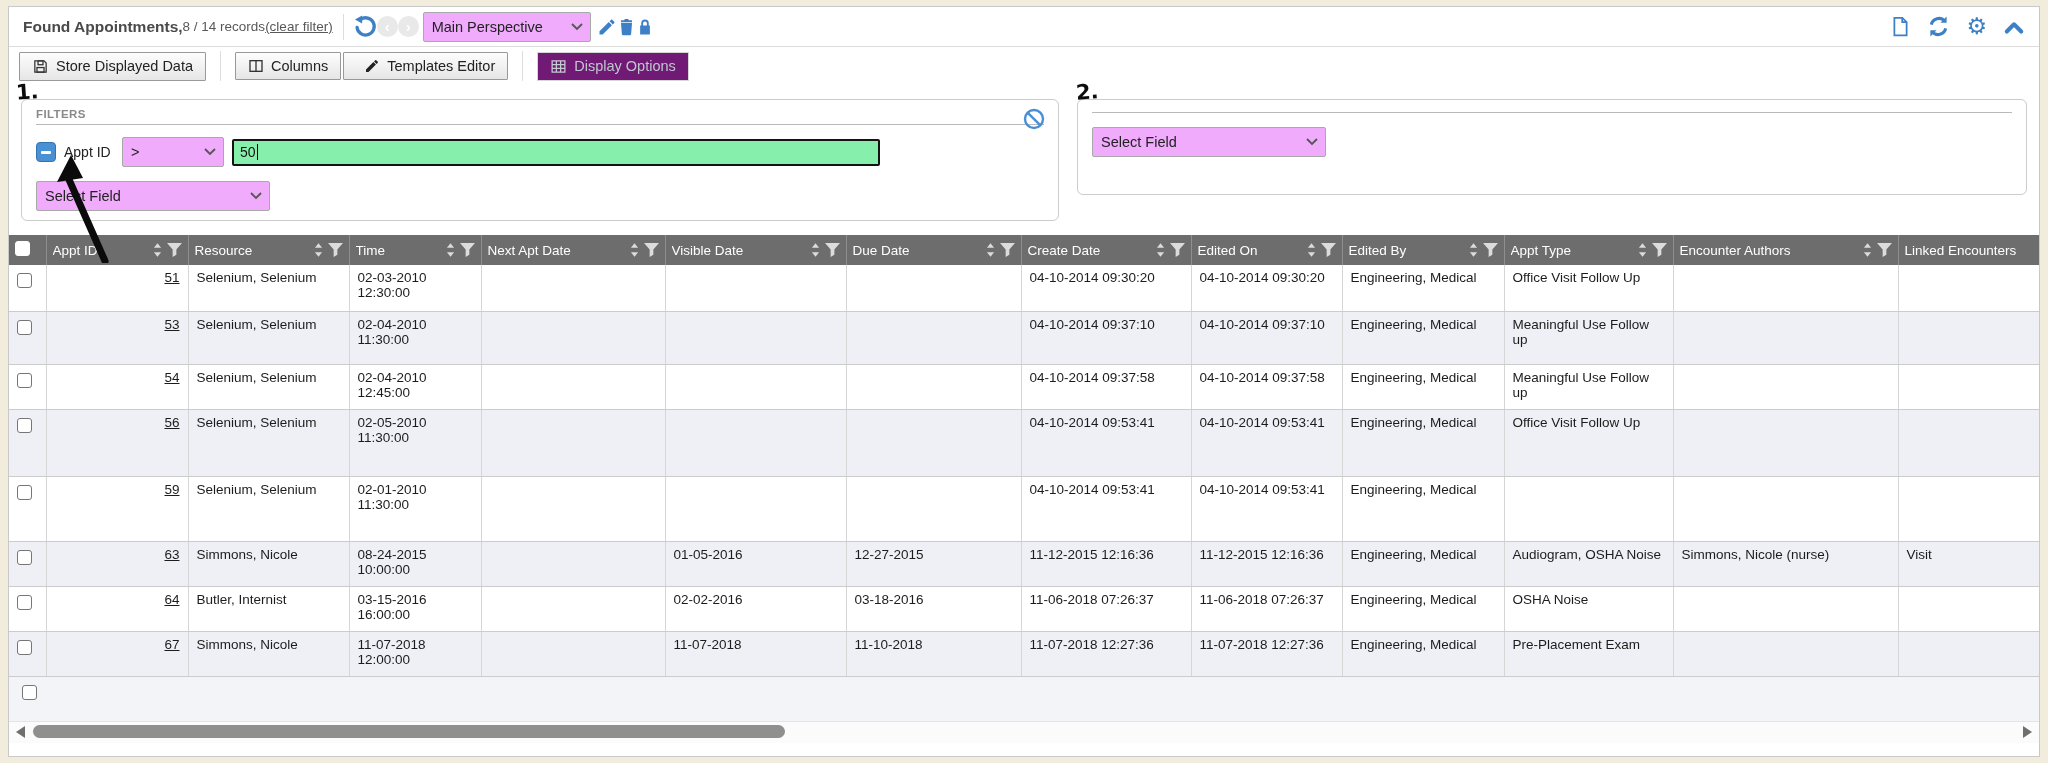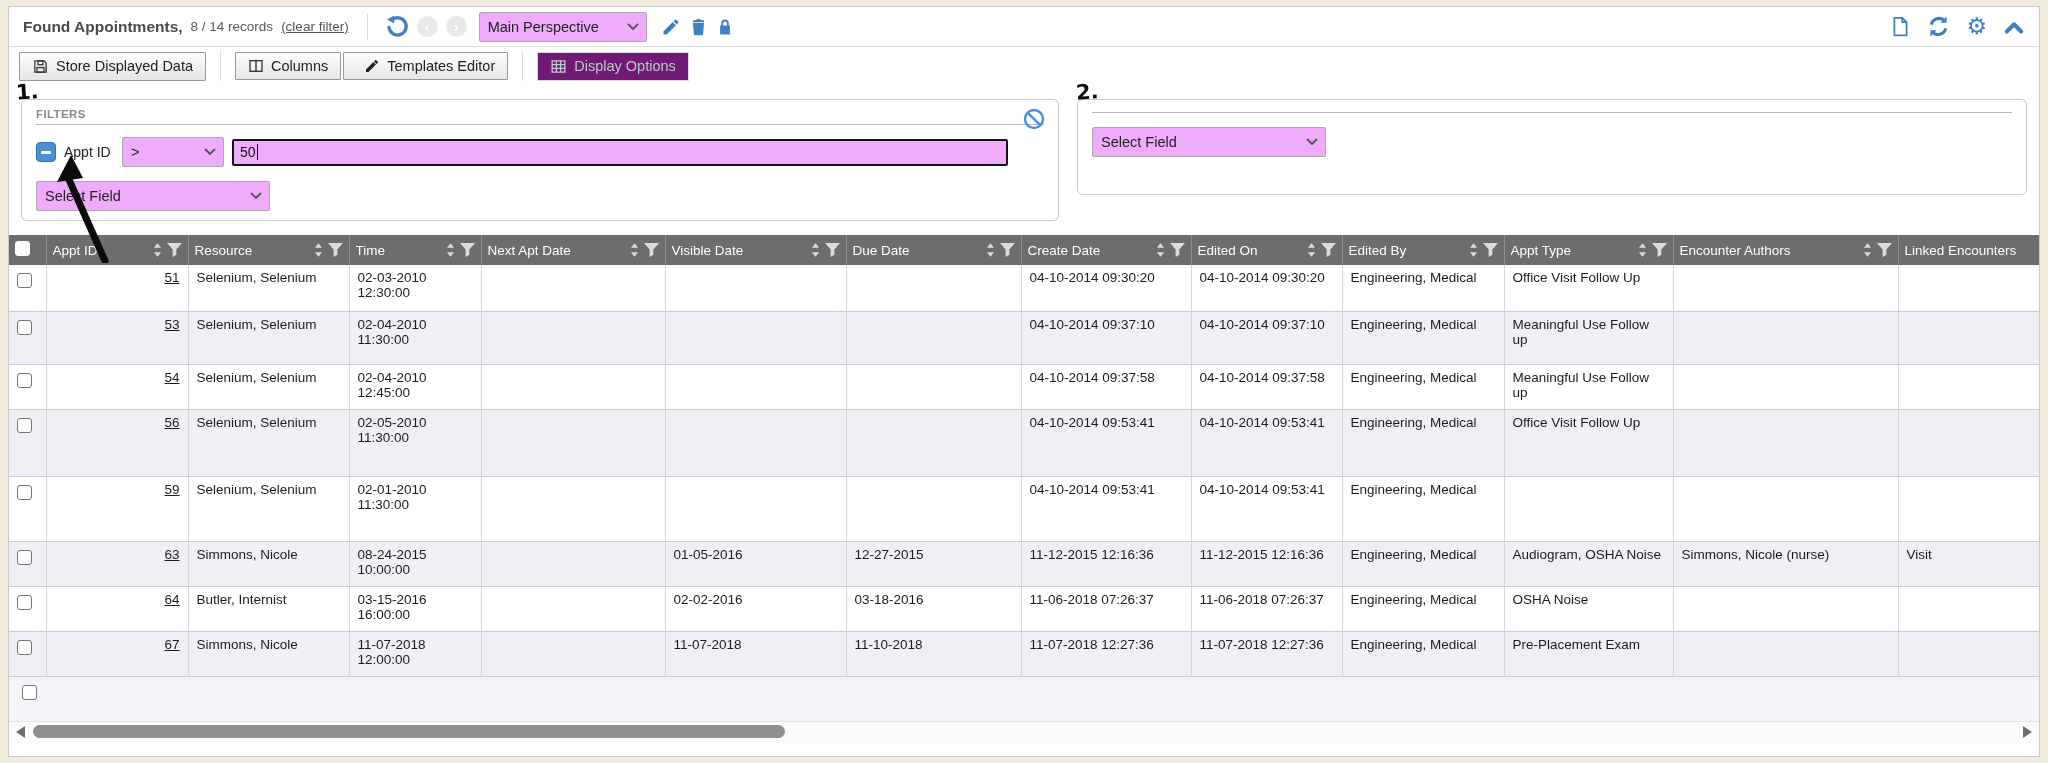--- a/index.html
+++ b/index.html
@@ -9,7 +9,7 @@
            background:#fff; border:1px solid #c9c9c9; overflow:hidden; }
 
   
-  .top-header { height:40px; display:flex; align-items:center; padding:0 14px; gap:8px;
+  .top-header { height:40px; display:flex; align-items:center; padding:0 14px; gap:0;
                 border-bottom:1px solid #ddd;justify-content:flex-end; }
   .title { font-weight:bold; color:#4a4a4a; font-size:15.5px; white-space:nowrap; }
   .records { color:#585858; font-size:13.5px; white-space:nowrap; }

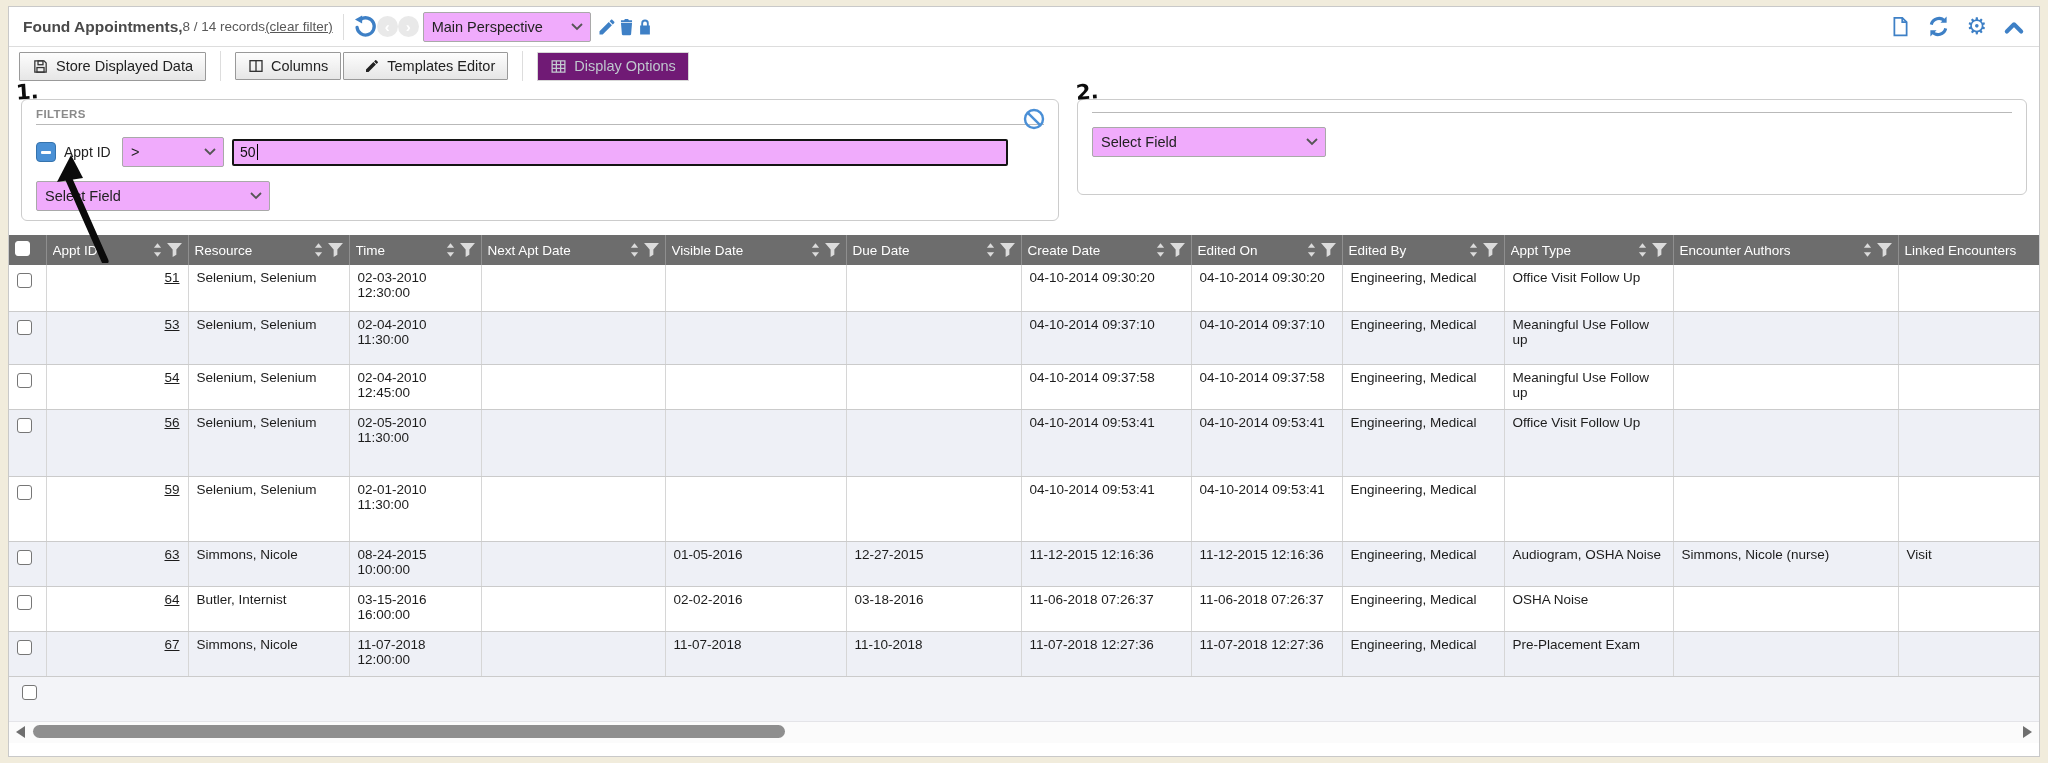--- a/index.html
+++ b/index.html
@@ -54,7 +54,7 @@
                display:flex; align-items:center; justify-content:center; cursor:pointer; flex:0 0 auto; }
   .minus-bar { width:10px; height:3px; background:#fff; border-radius:1px; }
   .flabel { font-size:14px; color:#222; width:50px; }
-  .val-input { width:776px; height:27px; border:2px solid #141414; border-radius:2px; background:#f0abfc;
+  .val-input { width:648px; height:27px; border:2px solid #141414; border-radius:2px; background:#86efac;
                font-size:14px; color:#111; display:flex; align-items:center; padding:0 6px; cursor:text; }
   .caret { width:1.5px; height:16px; background:#000; margin-left:1px; }
   .select-field-row { margin-top:14px; }

